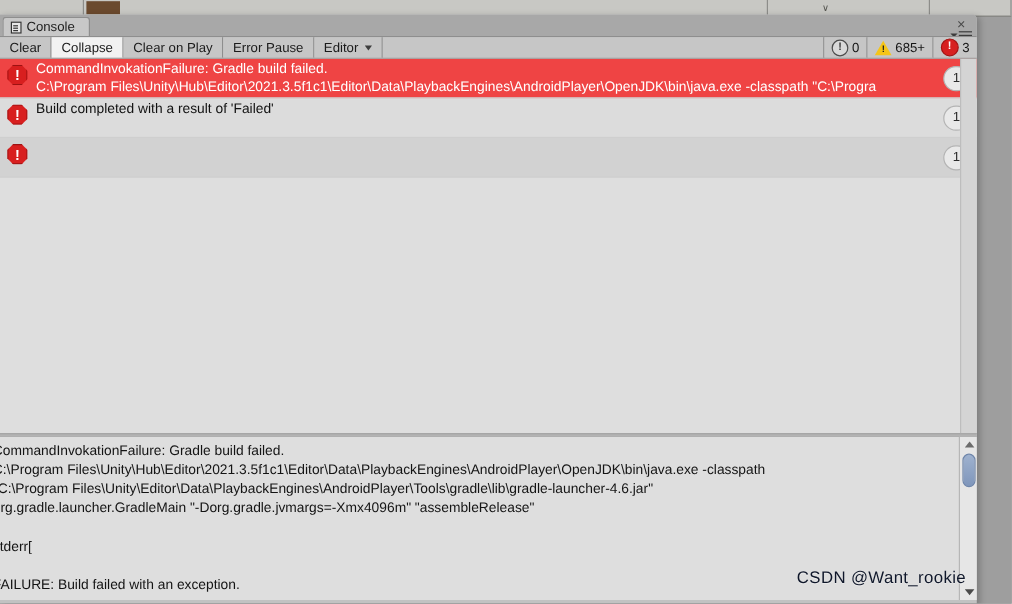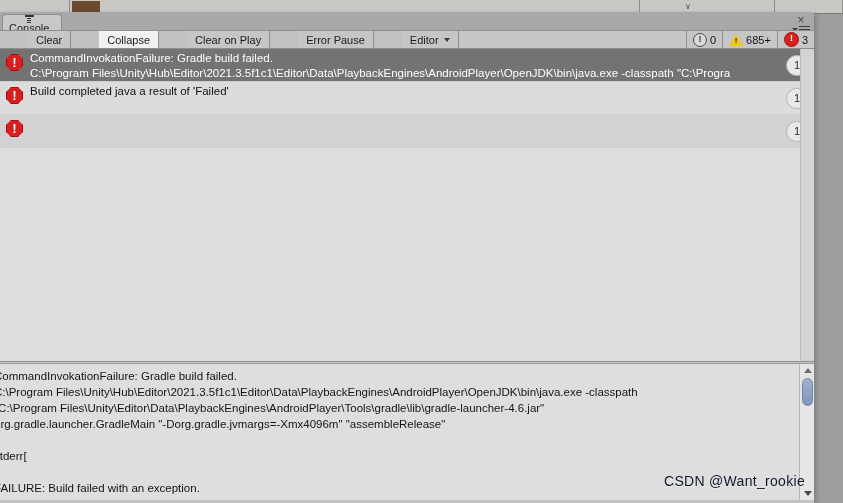--- a/index.html
+++ b/index.html
@@ -78,7 +78,6 @@
     align-items: center;
     gap: 4px;
     box-sizing: border-box;
-    flex-direction: column;
   }
   #console-tab .tab-label {
     font-size: 11px;

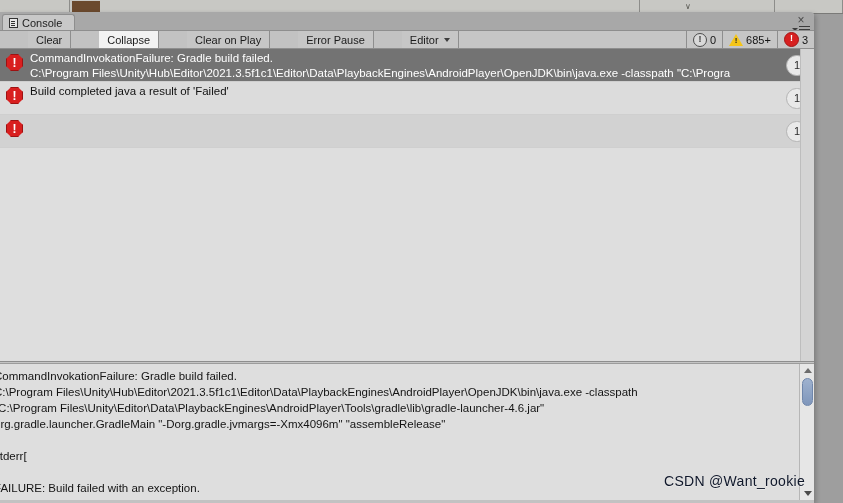--- a/index.html
+++ b/index.html
@@ -152,7 +152,6 @@
     border-right: 1px solid #8e8e8e;
     box-sizing: border-box;
     white-space: nowrap;
-    margin-left: 28px;
   }
   .tb-btn.first { border-left: none; }
   .tb-btn.active {

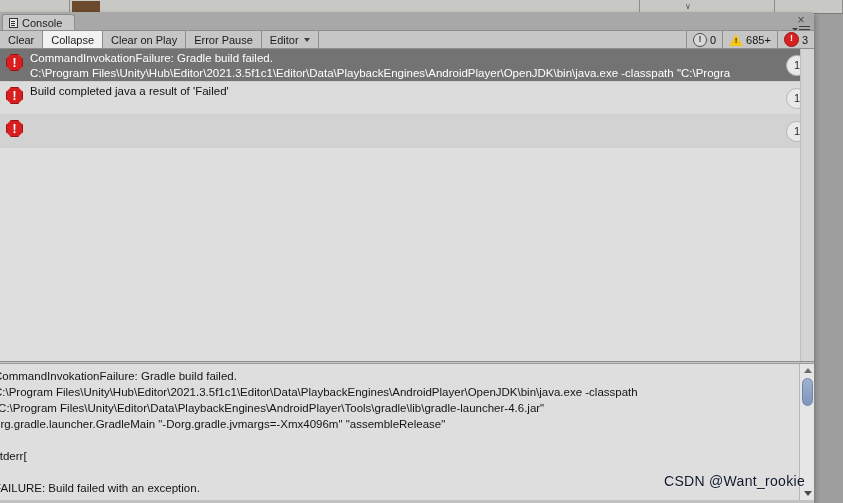--- a/index.html
+++ b/index.html
@@ -254,7 +254,7 @@
   }
   .log-row.odd { background: #dcdcdc; }
   .log-row.even { background: #d2d2d2; }
-  .log-row.selected { background: #737373; }
+  .log-row.selected { background: #ef4444; }
   .log-row.selected .log-line { color: #ffffff; }
   .log-line {
     font-size: 11.5px;

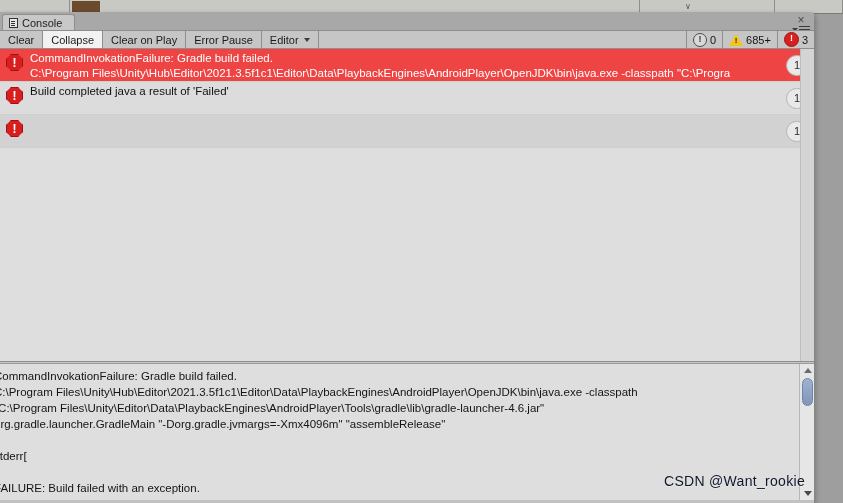--- a/index.html
+++ b/index.html
@@ -461,7 +461,7 @@
 
     <div class="log-row odd">
       <span class="ico-err-big"></span>
-      <div class="log-line">Build completed java a result of 'Failed'</div>
+      <div class="log-line">Build completed with a result of 'Failed'</div>
       <div class="collapse-badge">1</div>
     </div>
 

